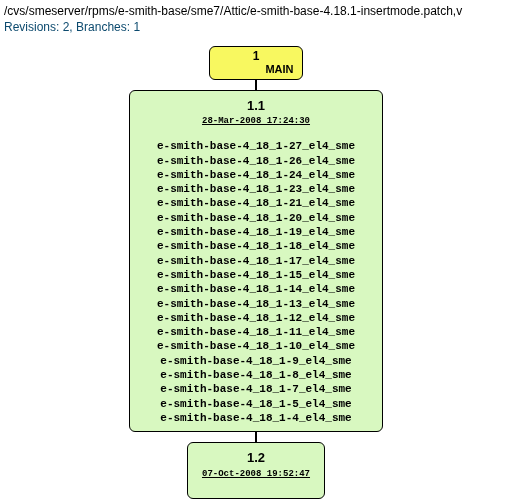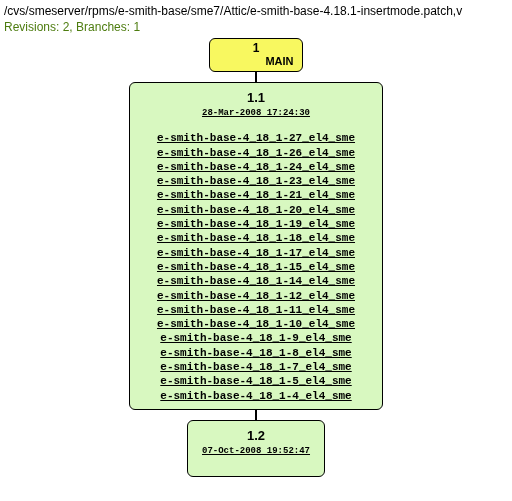--- a/index.html
+++ b/index.html
@@ -20,8 +20,8 @@
     .revisions-line {
       font-family: Arial, sans-serif;
       font-size: 12px;
-      color: #4d7c0f;
-      margin-bottom: 4px;
+      color: #0c4a6e;
+      margin-bottom: 12px;
     }
     .diagram-container {
       display: flex;

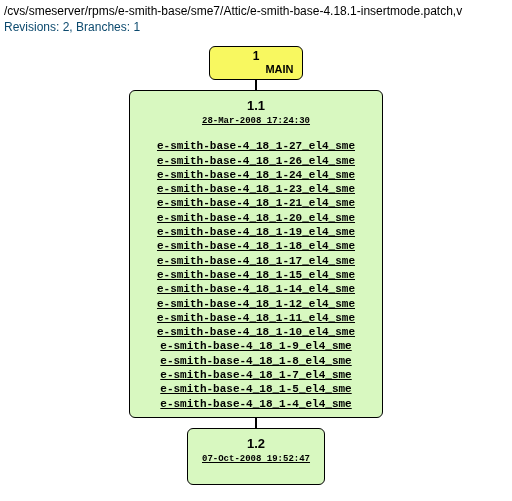--- a/index.html
+++ b/index.html
@@ -85,7 +85,6 @@
       font-size: 11px;
       font-weight: bold;
       line-height: 1.3;
-      text-decoration: underline;
     }
     .connector {
       width: 2px;

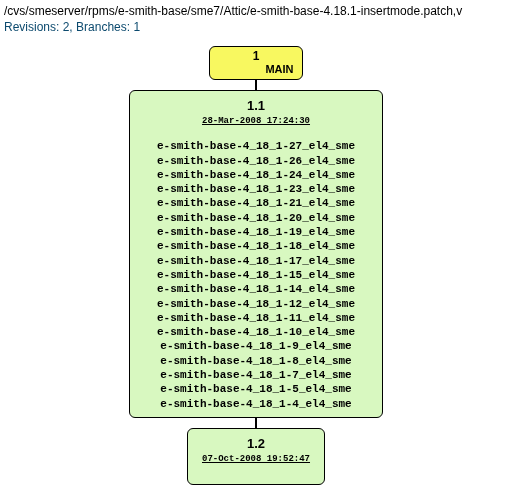--- a/index.html
+++ b/index.html
@@ -122,6 +122,7 @@
         <div class="rev-tag">e-smith-base-4_18_1-17_el4_sme</div>
         <div class="rev-tag">e-smith-base-4_18_1-15_el4_sme</div>
         <div class="rev-tag">e-smith-base-4_18_1-14_el4_sme</div>
+        <div class="rev-tag">e-smith-base-4_18_1-13_el4_sme</div>
         <div class="rev-tag">e-smith-base-4_18_1-12_el4_sme</div>
         <div class="rev-tag">e-smith-base-4_18_1-11_el4_sme</div>
         <div class="rev-tag">e-smith-base-4_18_1-10_el4_sme</div>

